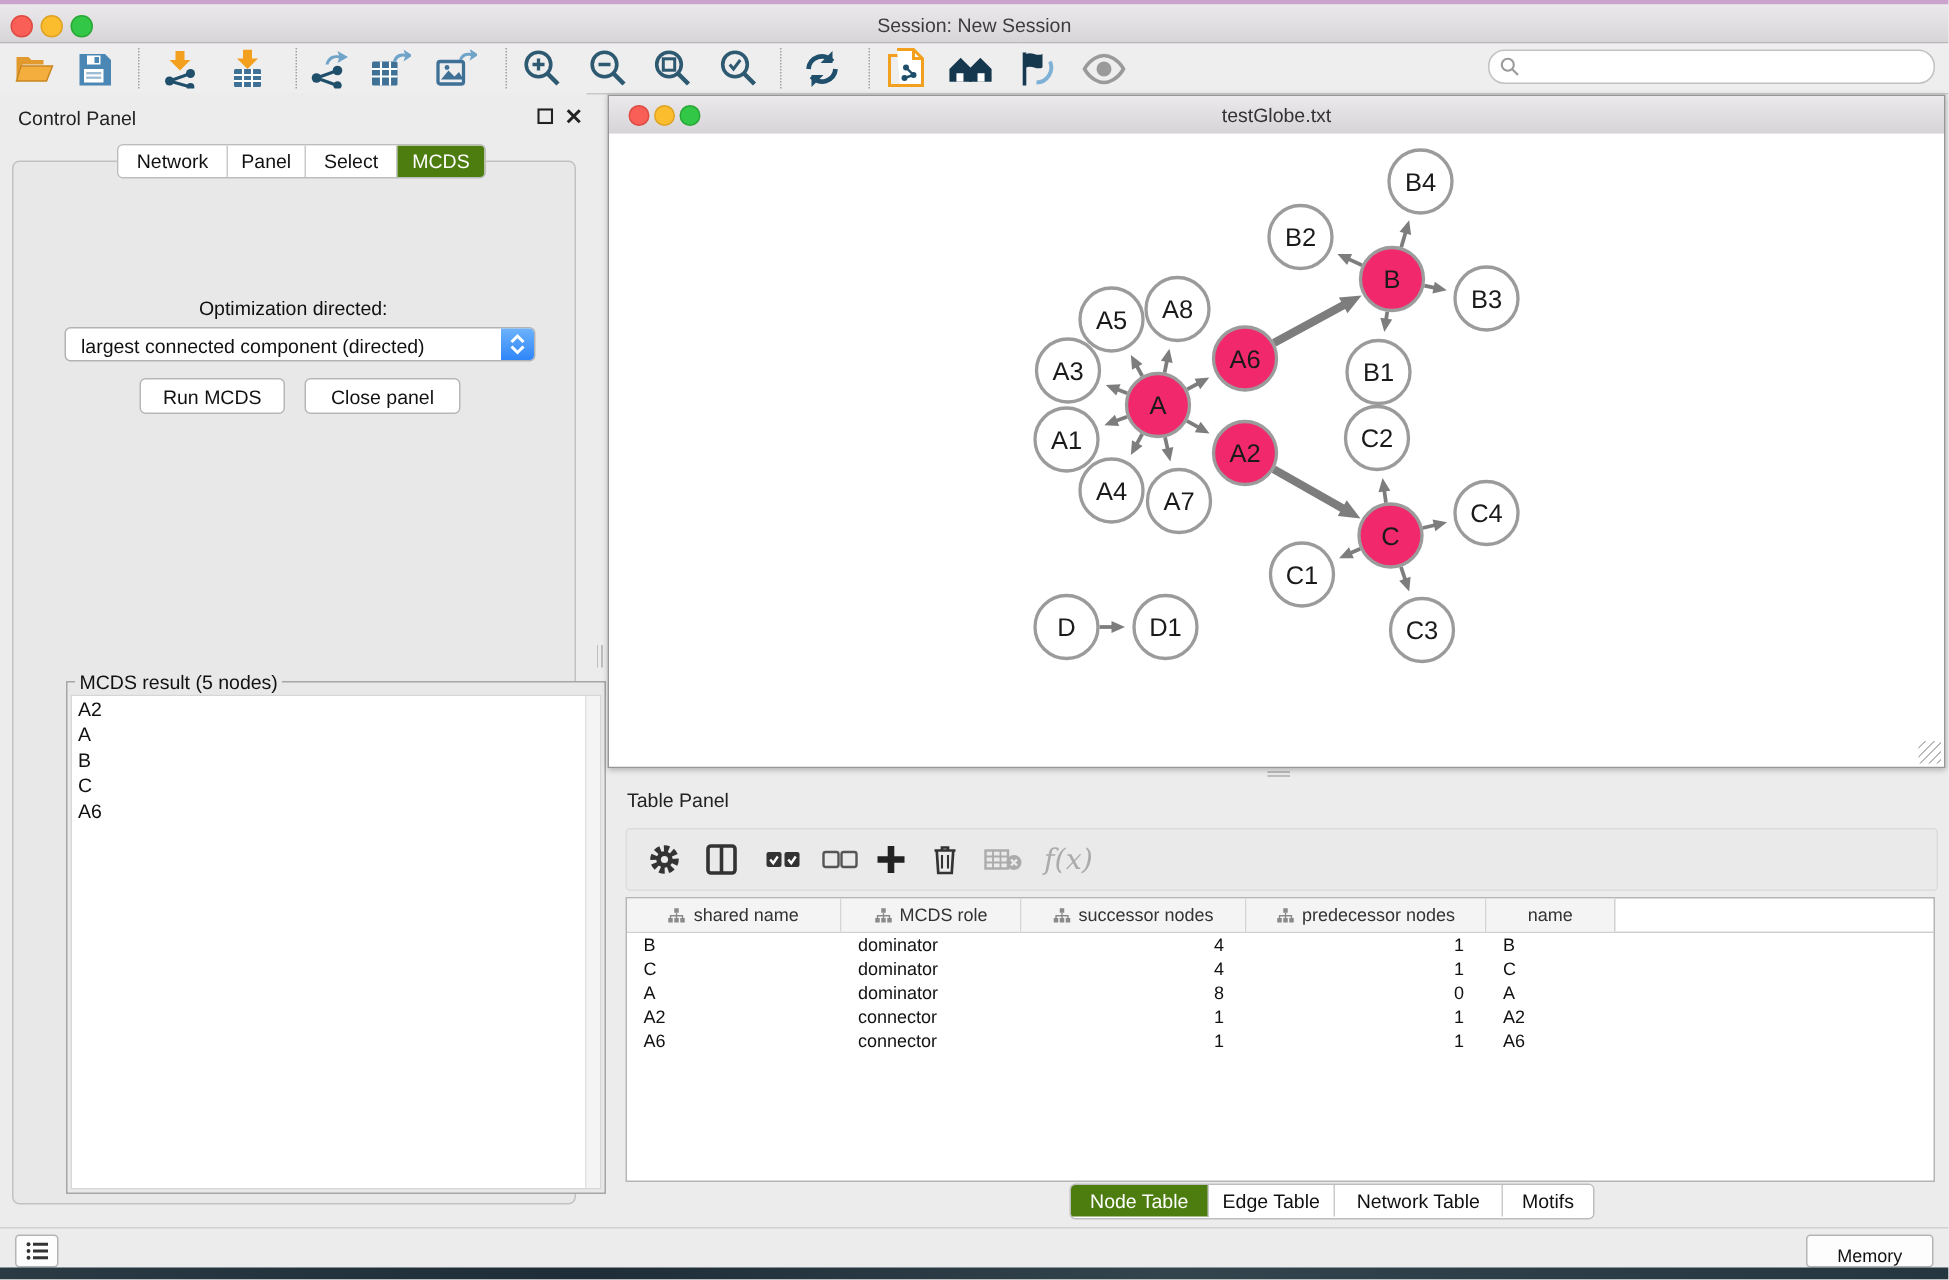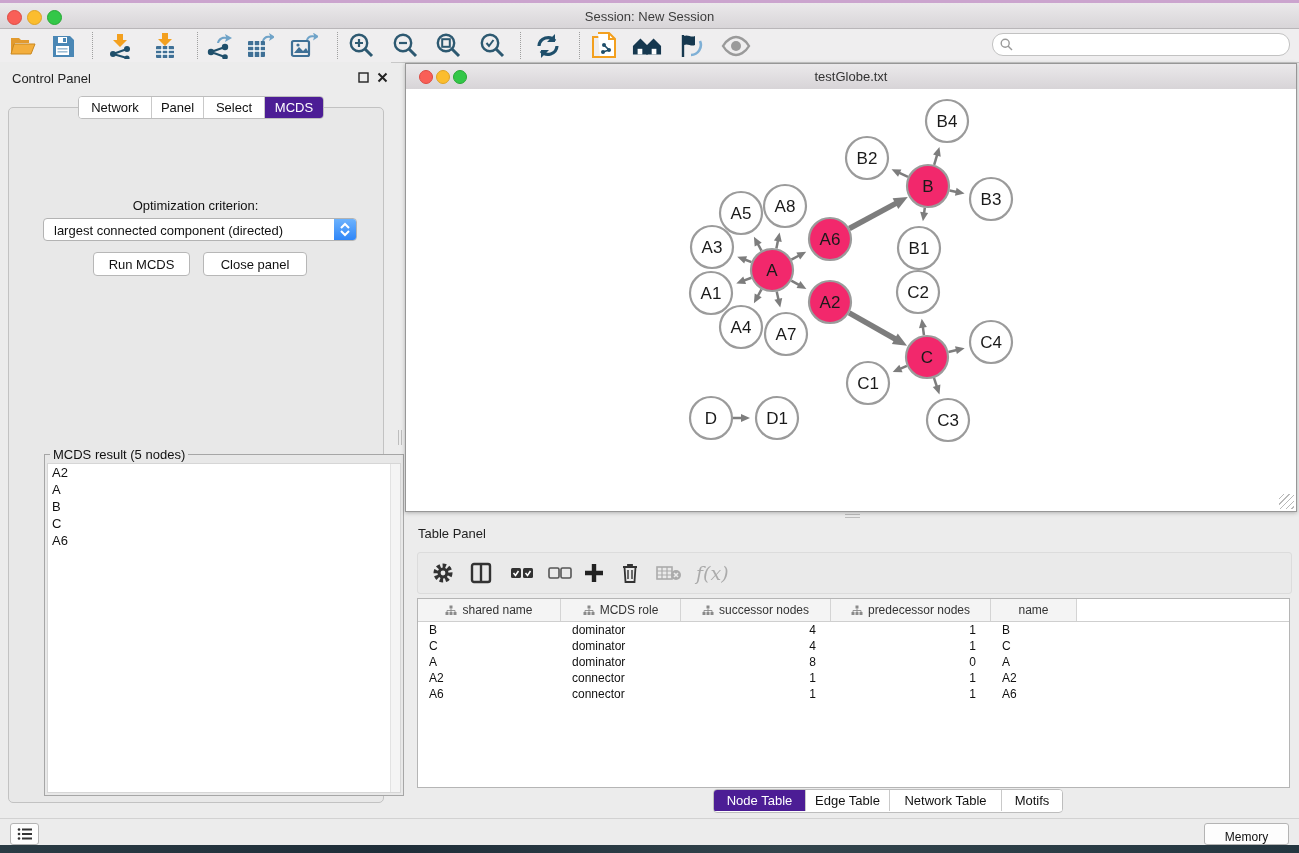--- a/index.html
+++ b/index.html
@@ -40,7 +40,7 @@
   .seg{height:21px;display:flex;align-items:center;justify-content:center;
     font-size:13px;color:#111;background:#fff;border-right:1px solid #c9c9c9;box-sizing:border-box;}
   .seg:last-child{border-right:none;}
-  .seg.sel{background:#4c1d95;color:#fff;}
+  .seg.sel{background:#4d7c0f;color:#fff;}
   #opt-label{position:absolute;left:0;width:391px;top:136px;text-align:center;
     font-size:13px;color:#111;}
   #criterion{position:absolute;left:43px;top:156px;width:314px;height:23px;background:#fff;

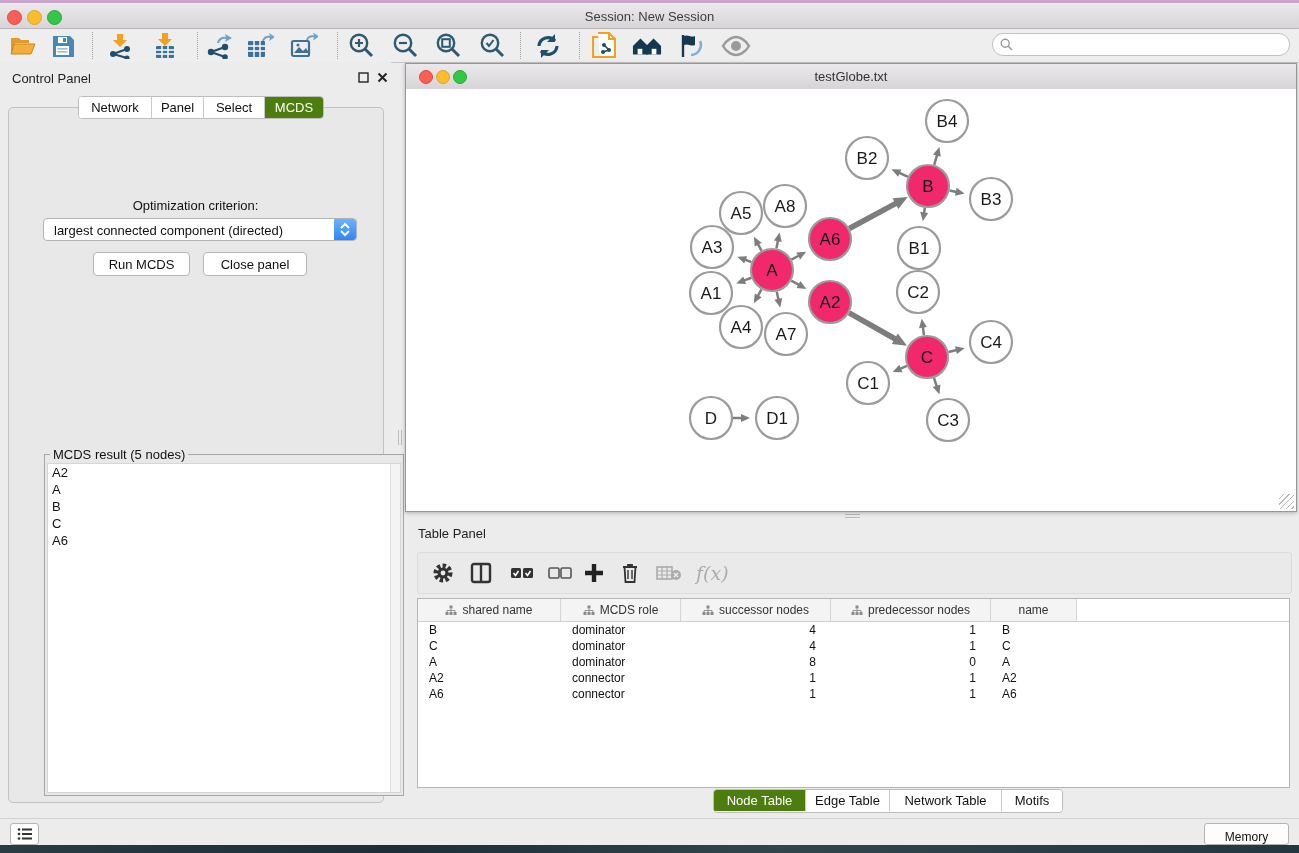--- a/index.html
+++ b/index.html
@@ -282,7 +282,7 @@
         <div class="seg" style="width: 61px;">Select</div>
         <div class="seg sel" style="width: 58px;">MCDS</div>
       </div>
-    <div id="opt-label">Optimization criterion:</div>
+    <div id="opt-label">Optimization directed:</div>
     <div id="criterion">
       <span class="val">largest connected component (directed)</span>
       <span class="stepper">

